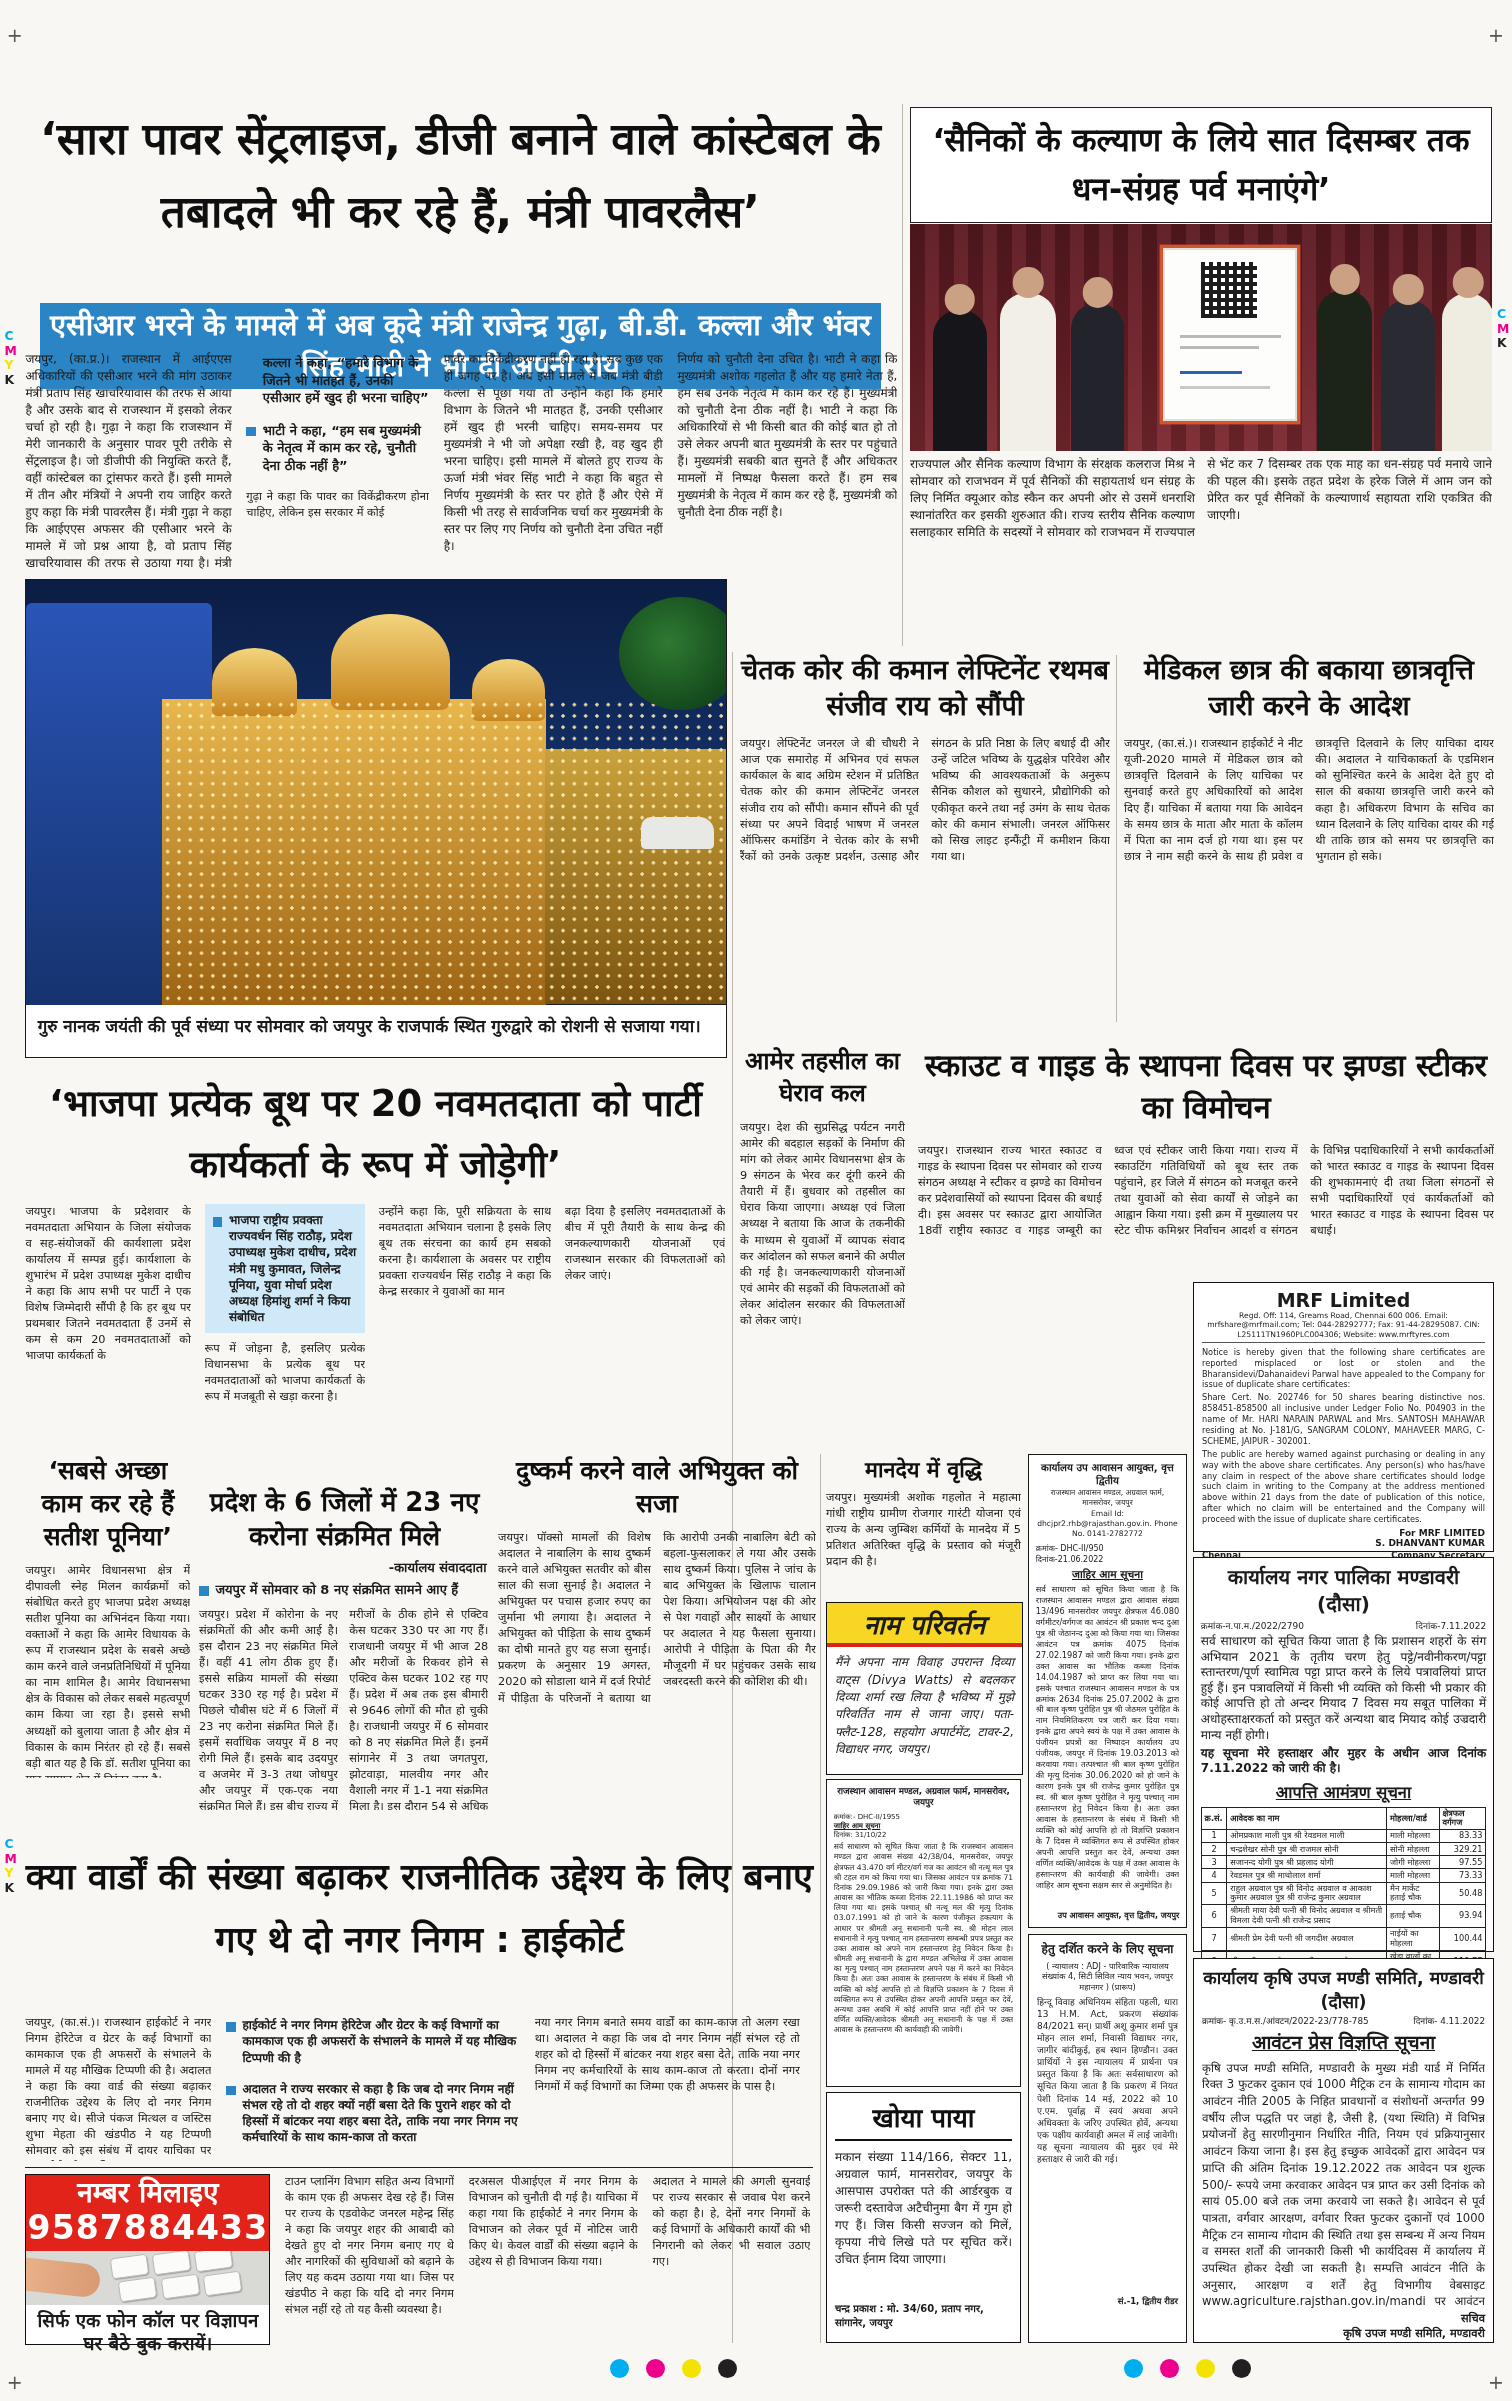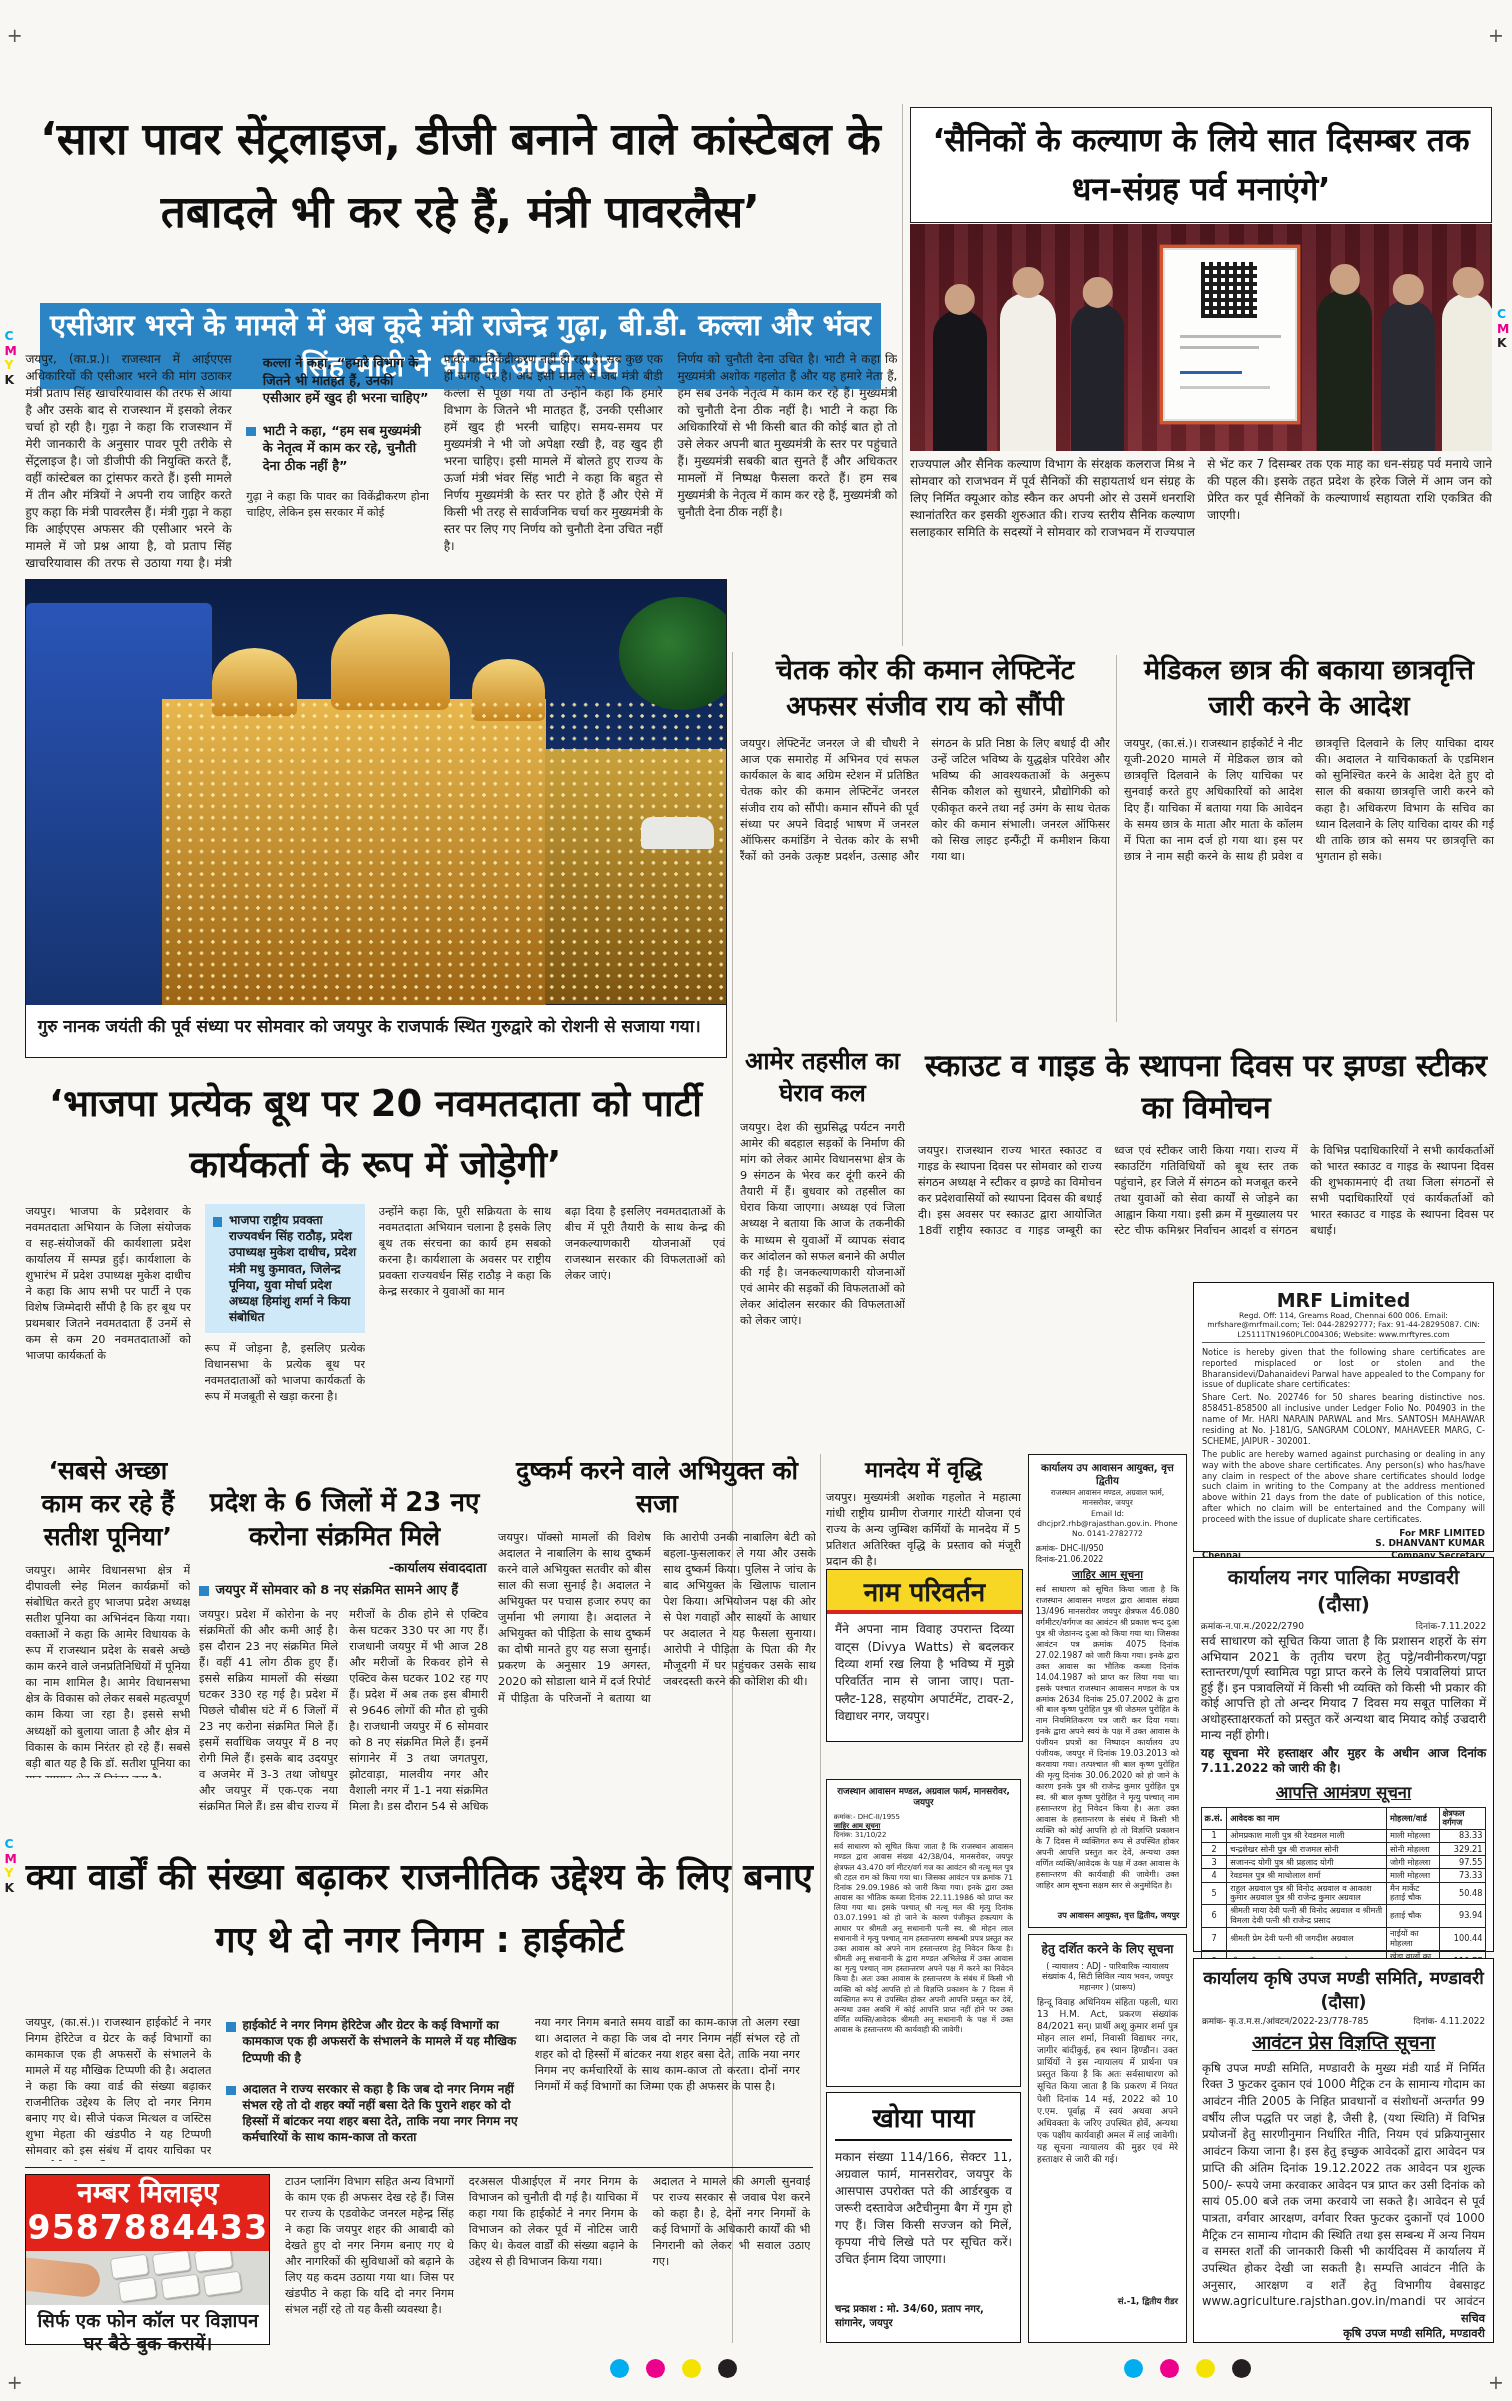--- a/index.html
+++ b/index.html
@@ -220,7 +220,7 @@
   <div class="abs vrule" style="left:1116px;top:655px;height:367px;"></div>
 
   <div id="chetak" class="abs">
-    <div class="hl midhead">चेतक कोर की कमान लेफ्टिनेंट अफसर संजीव राय को सौंपी</div>
+    <div class="hl midhead">चेतक कोर की कमान लेफ्टिनेंट रथमब संजीव राय को सौंपी</div>
     <div class="mid-body cols2">जयपुर। लेफ्टिनेंट जनरल जे बी चौधरी ने आज एक समारोह में अभिनव एवं सफल कार्यकाल के बाद अग्रिम स्टेशन में प्रतिष्ठित चेतक कोर की कमान लेफ्टिनेंट जनरल संजीव राय को सौंपी। कमान सौंपने की पूर्व संध्या पर अपने विदाई भाषण में जनरल ऑफिसर कमांडिंग ने चेतक कोर के सभी रैंकों को उनके उत्कृष्ट प्रदर्शन, उत्साह और संगठन के प्रति निष्ठा के लिए बधाई दी और उन्हें जटिल भविष्य के युद्धक्षेत्र परिवेश और भविष्य की आवश्यकताओं के अनुरूप सैनिक कौशल को सुधारने, प्रौद्योगिकी को एकीकृत करने तथा नई उमंग के साथ चेतक कोर की कमान संभाली। जनरल ऑफिसर को सिख लाइट इन्फैंट्री में कमीशन किया गया था।</div>
   </div>
   <div id="medical" class="abs">

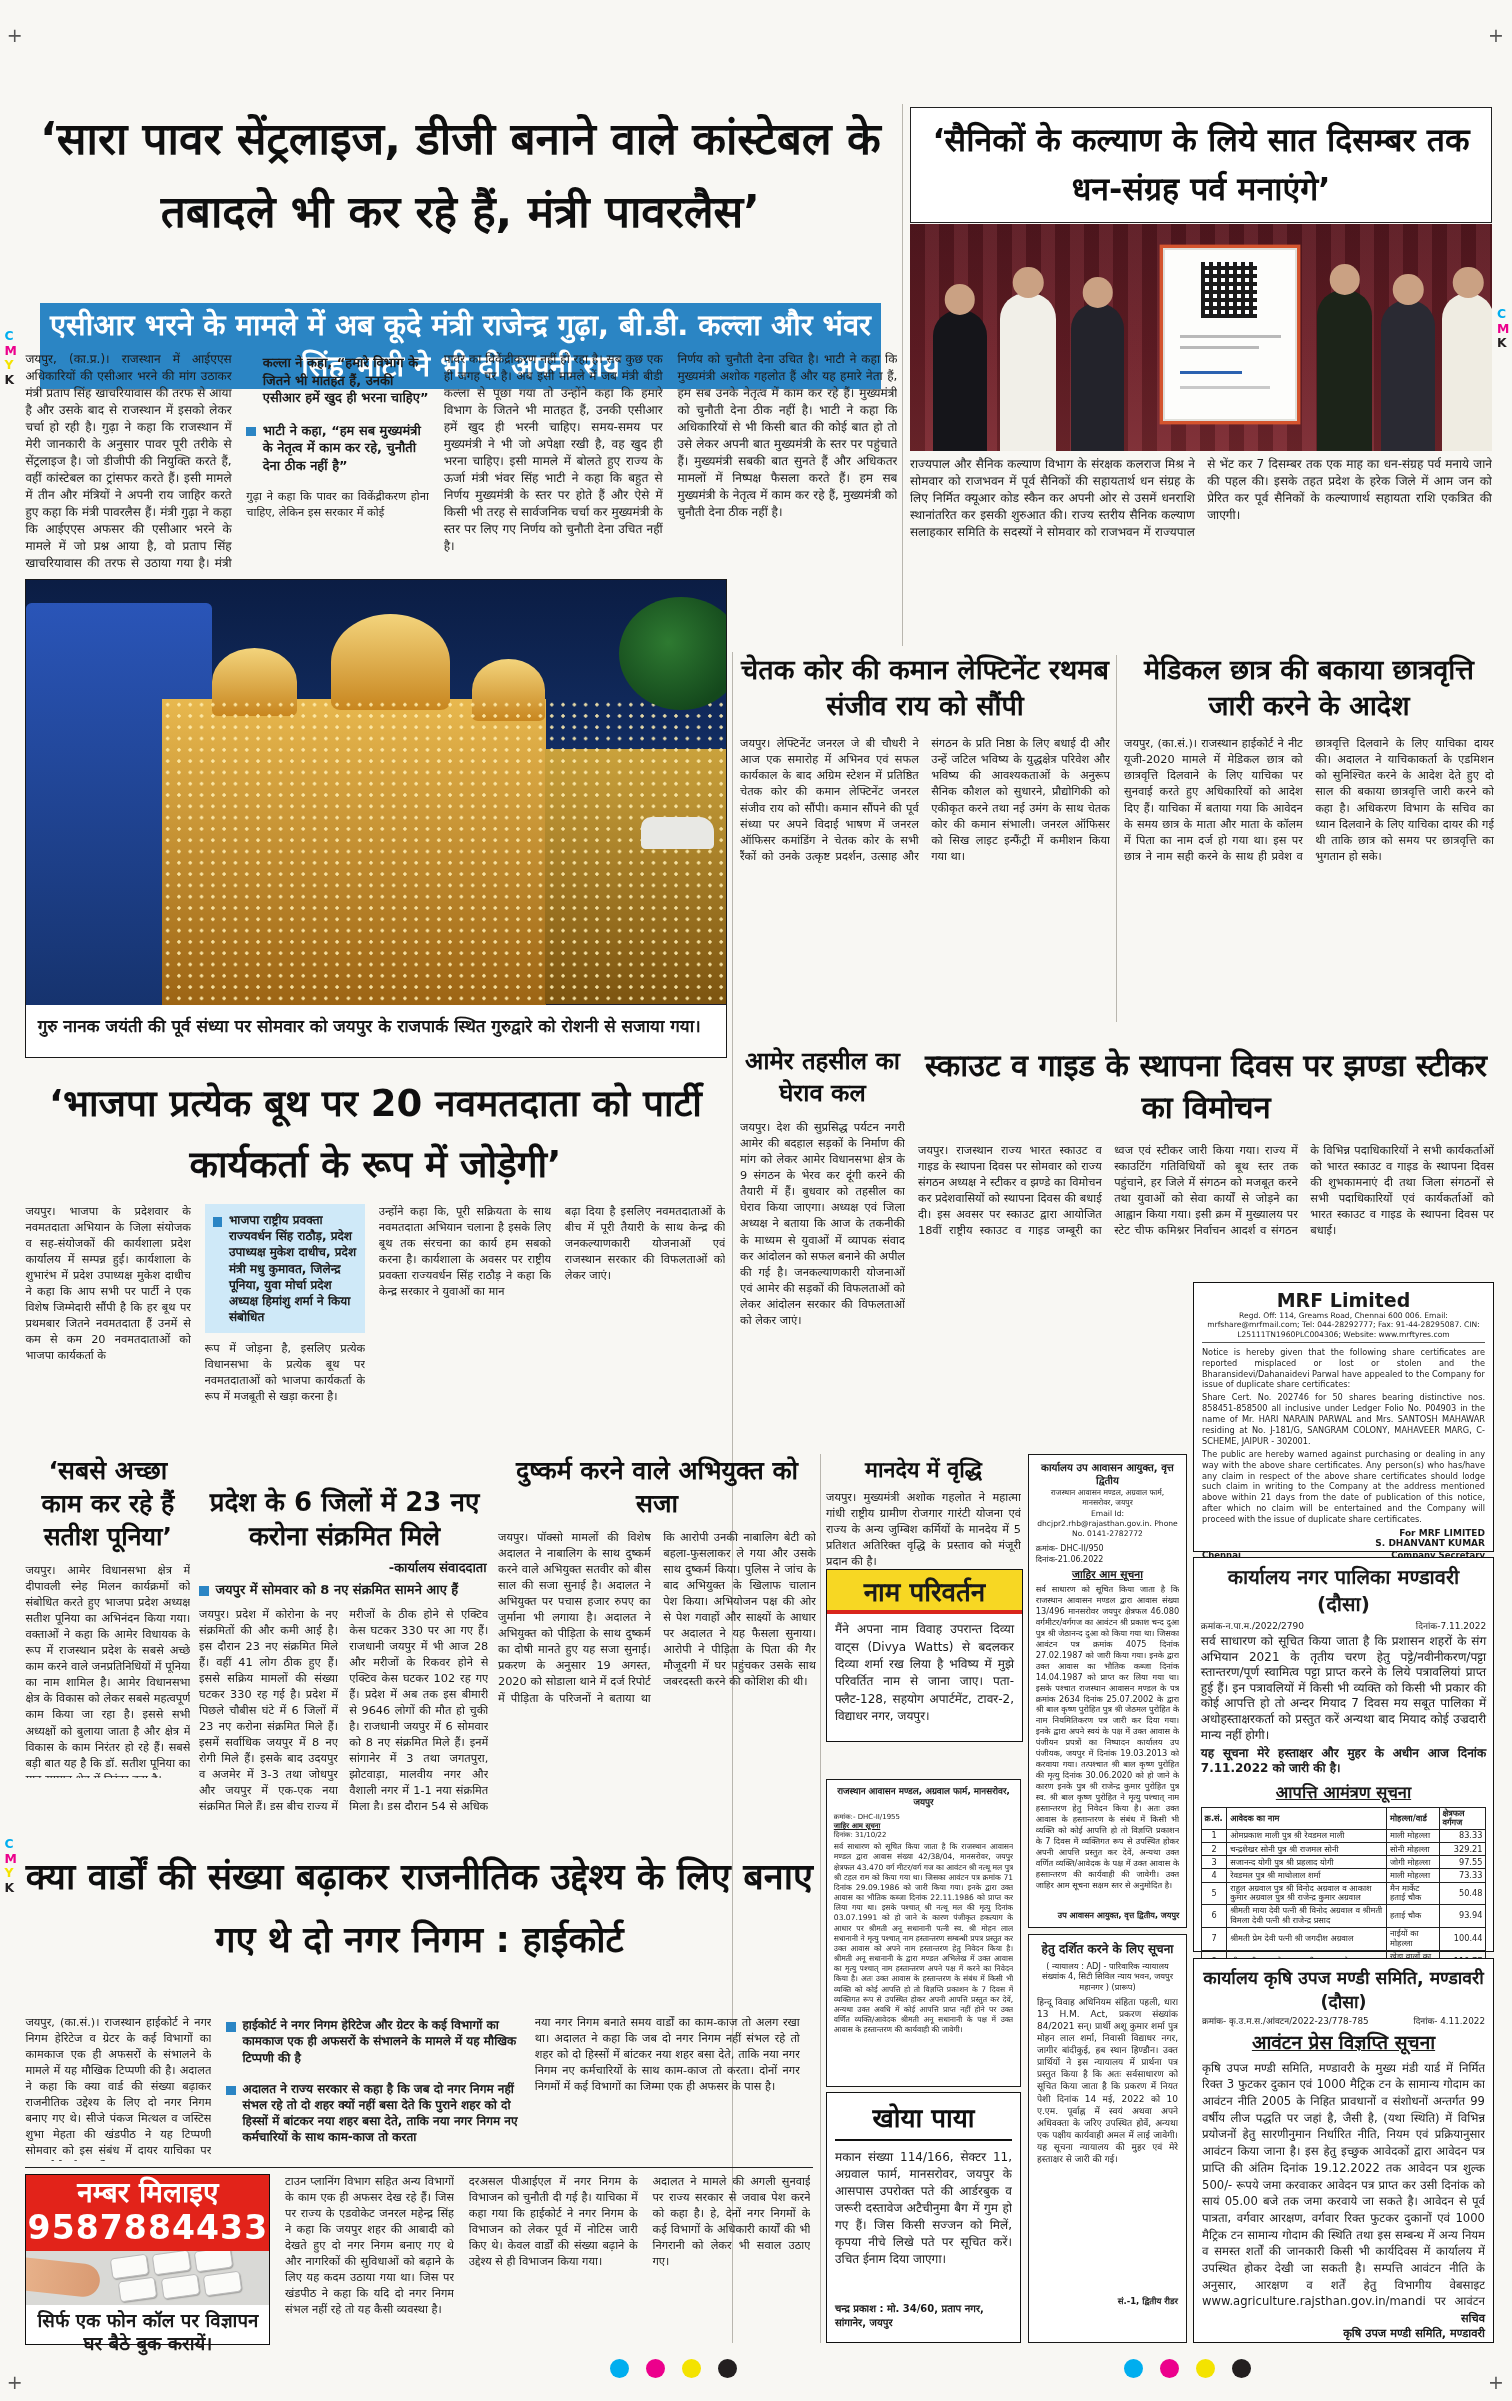--- a/index.html
+++ b/index.html
@@ -78,7 +78,7 @@
   .byline{text-align:right;font-size:13px;font-weight:700;margin:4.5px 3.4px 5.6px 0;}
   
   #honorarium{left:826px;top:1454px;width:195px;height:142px;}
-  #name-change{left:826px;top:1569px;width:195px;height:171px;}
+  #name-change{left:826px;top:1602px;width:195px;height:171px;font-style:italic;}
   #name-change .ttl{background:#f7d723;font-size:26px;font-weight:900;text-align:center;padding:3.4px 0 1.1px;}
   #name-change .rule{height:4px;background:#d9261c;}
   #housing2{left:826px;top:1779px;width:195px;height:308px;padding:5.6px 6.8px;box-sizing:border-box;}

